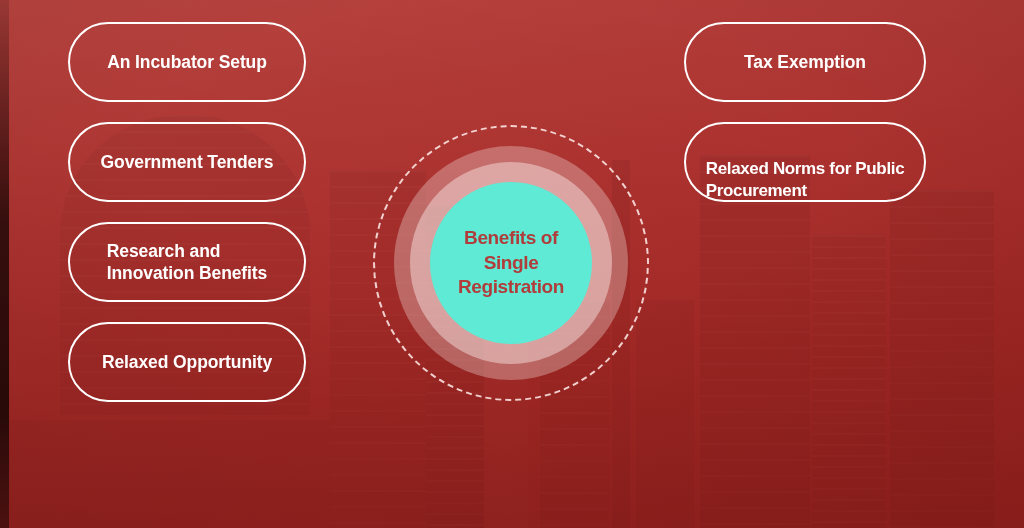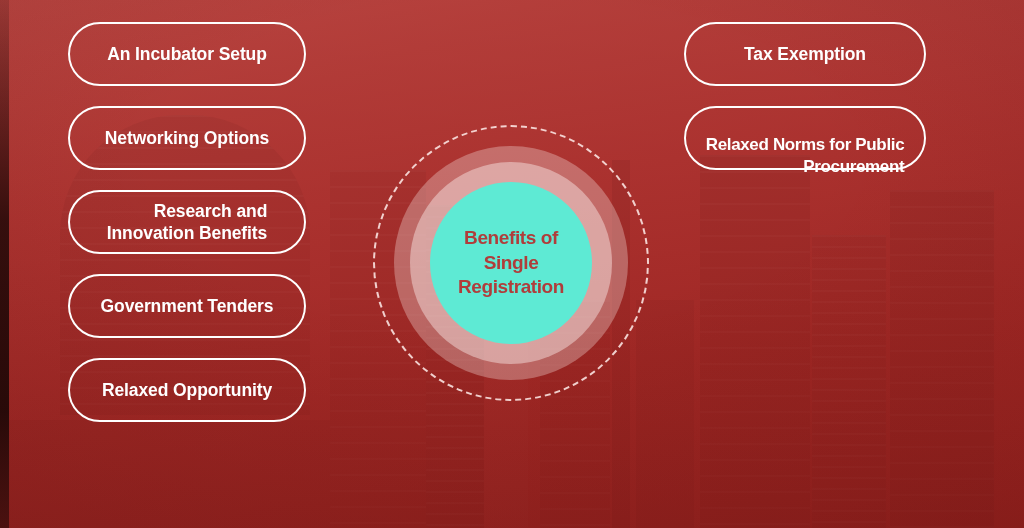--- a/index.html
+++ b/index.html
@@ -101,14 +101,14 @@
   .col-right { left: 684px; width: 242px; }
 
   .pill {
-    height: 64px;
+    height: 80px;
     border: 2px solid #ffffff;
     border-radius: 42px;
     display: flex;
     align-items: center;
     justify-content: center;
     box-sizing: border-box;
-    text-align: right;
+    text-align: left;
     padding: 0 6px;
   }
   .pill-label {

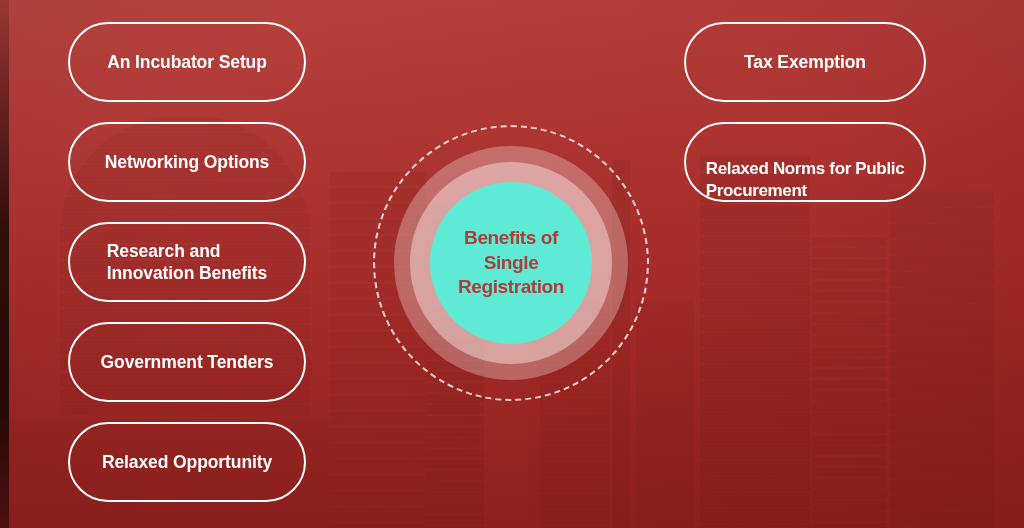--- a/index.html
+++ b/index.html
@@ -226,9 +226,6 @@
       <span class="pill-label">An Incubator Setup</span>
     </div>
     <div class="pill">
-      <span class="pill-label">Networking Options</span>
-    </div>
-    <div class="pill">
       <span class="pill-label">Research and
 Innovation Benefits</span>
     </div>

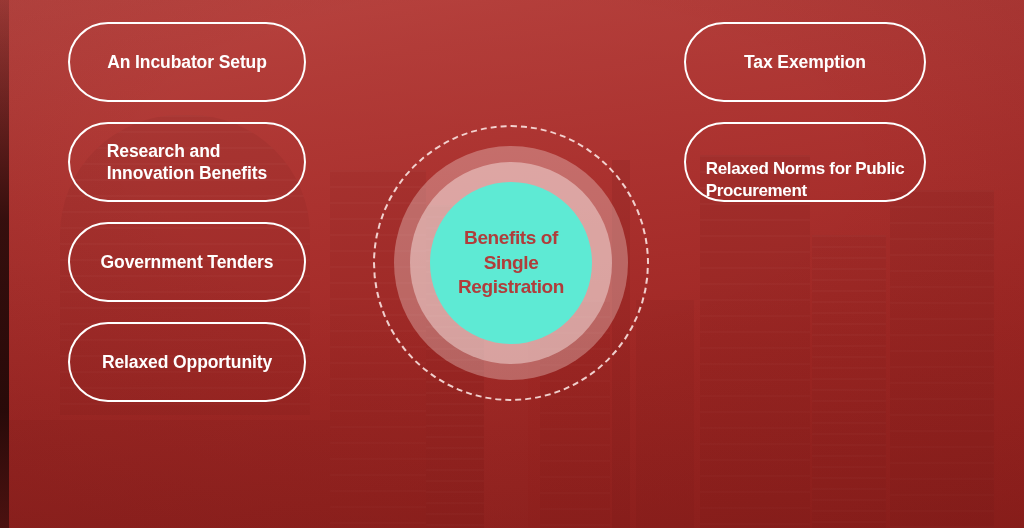--- a/index.html
+++ b/index.html
@@ -226,11 +226,11 @@
       <span class="pill-label">An Incubator Setup</span>
     </div>
     <div class="pill">
+      <span class="pill-label">Government Tenders</span>
+    </div>
+    <div class="pill">
       <span class="pill-label">Research and
 Innovation Benefits</span>
-    </div>
-    <div class="pill">
-      <span class="pill-label">Government Tenders</span>
     </div>
     <div class="pill">
       <span class="pill-label">Relaxed Opportunity</span>

